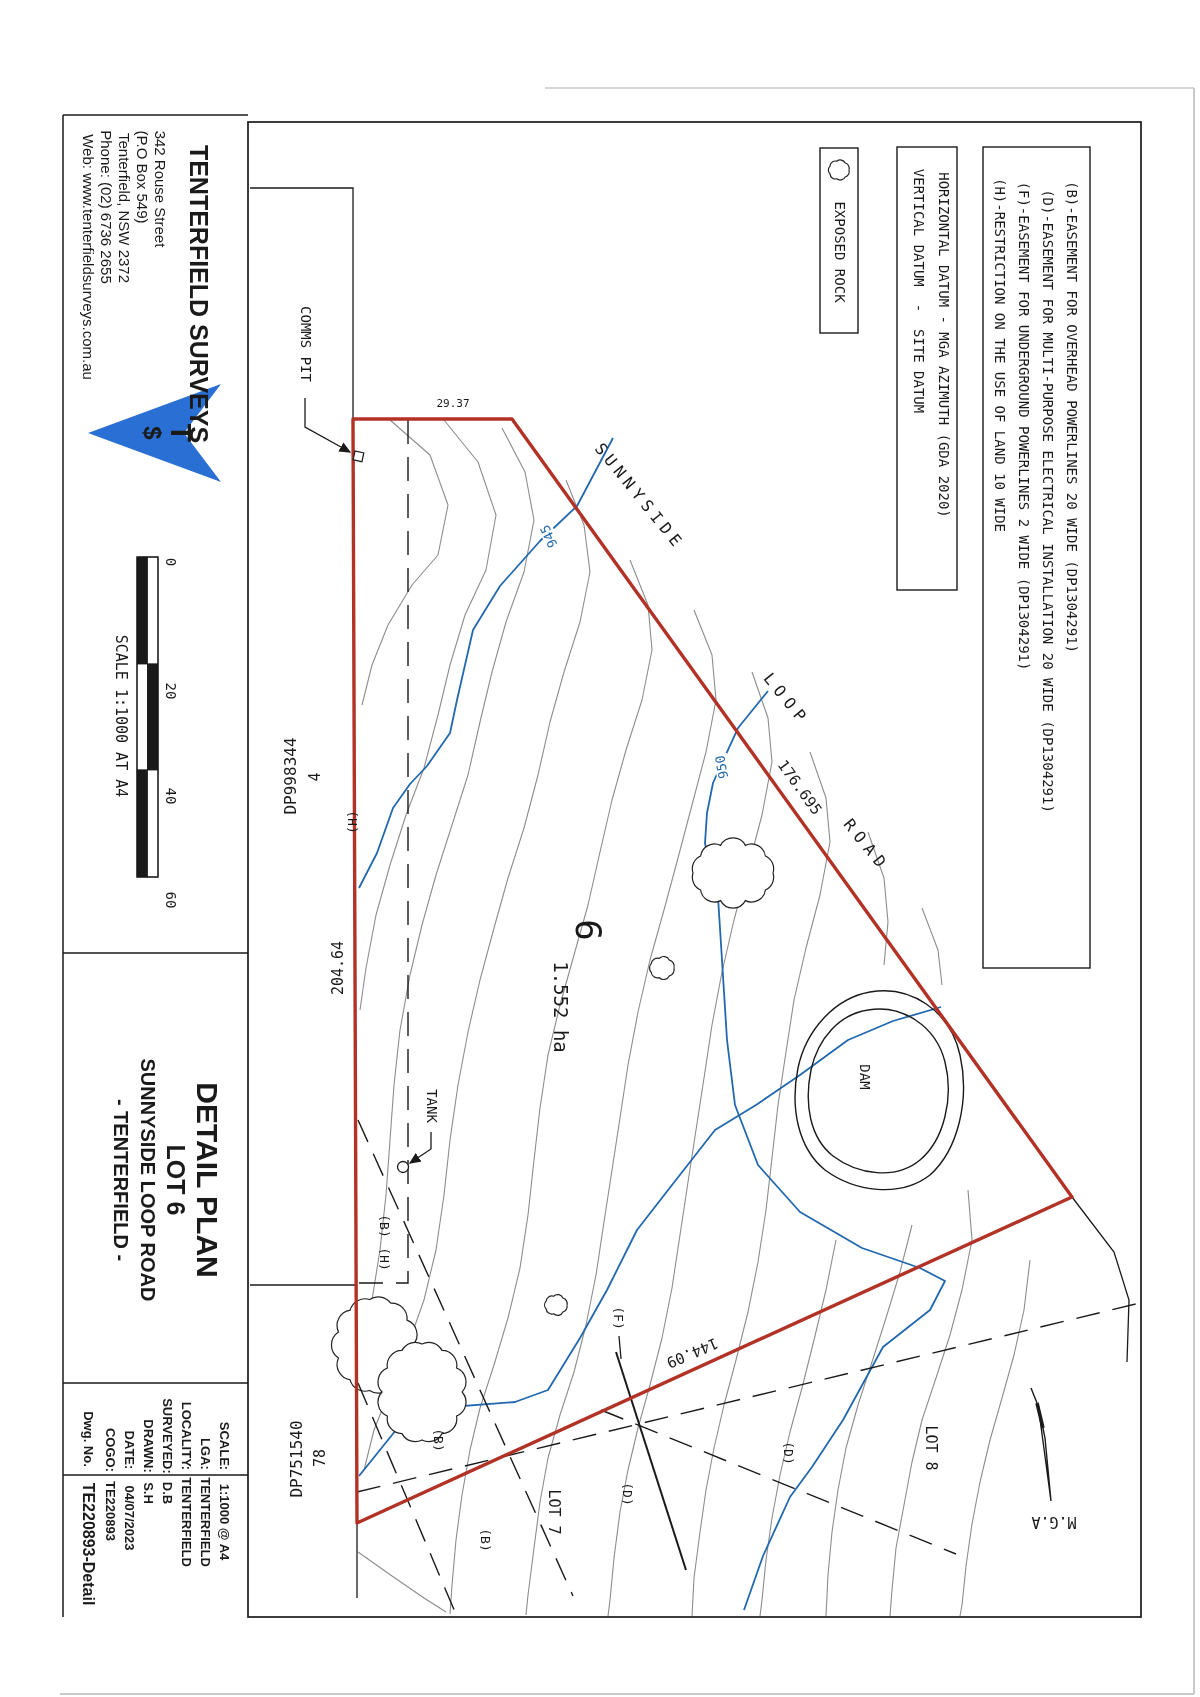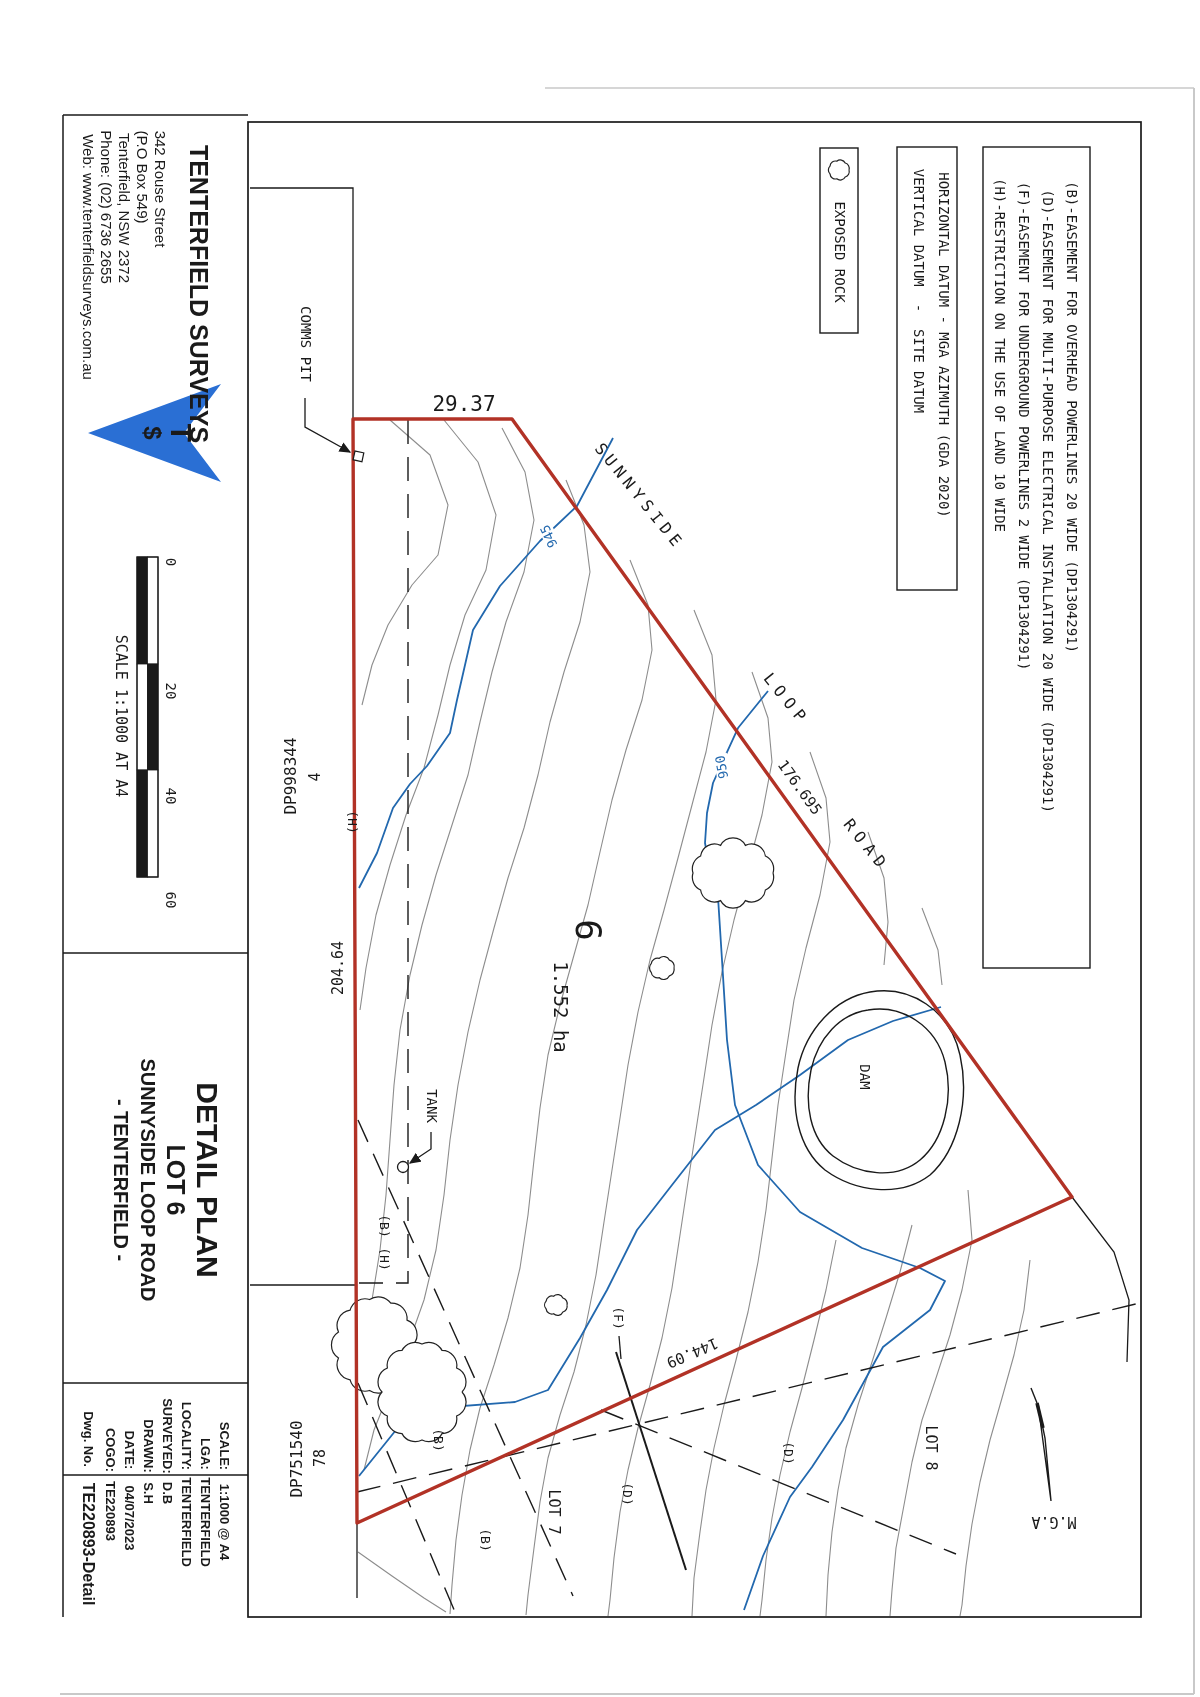--- a/index.html
+++ b/index.html
@@ -114,7 +114,7 @@
       <div class="lbl mono" style="left: 639px; top: 497px; font-size: 16px; letter-spacing: 5px; transform: translate(-50%, -50%) rotate(51deg);">SUNNYSIDE</div>
       <div class="lbl mono" style="left: 786px; top: 700px; font-size: 16px; letter-spacing: 6px; transform: translate(-50%, -50%) rotate(51deg);">LOOP</div>
       <div class="lbl mono" style="left: 866px; top: 846px; font-size: 16px; letter-spacing: 6px; transform: translate(-50%, -50%) rotate(51deg);">ROAD</div>
-      <div class="lbl mono" style="left: 464px; top: 404px; font-size: 21px; transform: translate(-50%, -50%) rotate(0deg);">29.37</div>
+      <div class="lbl mono" style="left: 453px; top: 404px; font-size: 11px; transform: translate(-50%, -50%) rotate(0deg);">29.37</div>
       <div class="lbl mono" style="left: 799px; top: 788px; font-size: 15px; transform: translate(-50%, -50%) rotate(54deg);">176.695</div>
       <div class="lbl mono" style="left: 339px; top: 968px; font-size: 15px; transform: translate(-50%, -50%) rotate(-90deg);">204.64</div>
       <div class="lbl mono" style="left: 692px; top: 1352px; font-size: 15px; transform: translate(-50%, -50%) rotate(157deg);">144.09</div>

